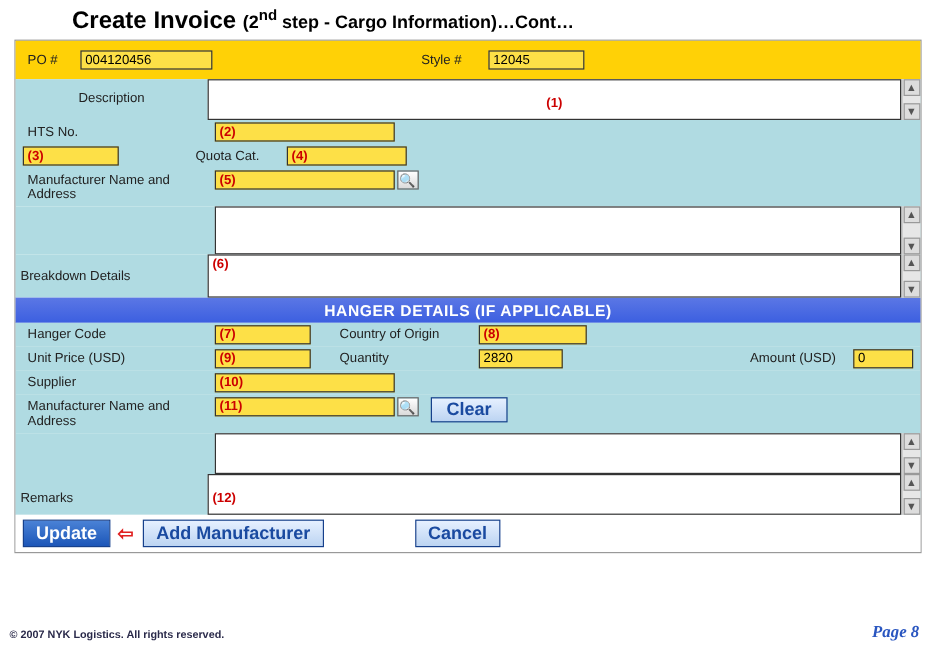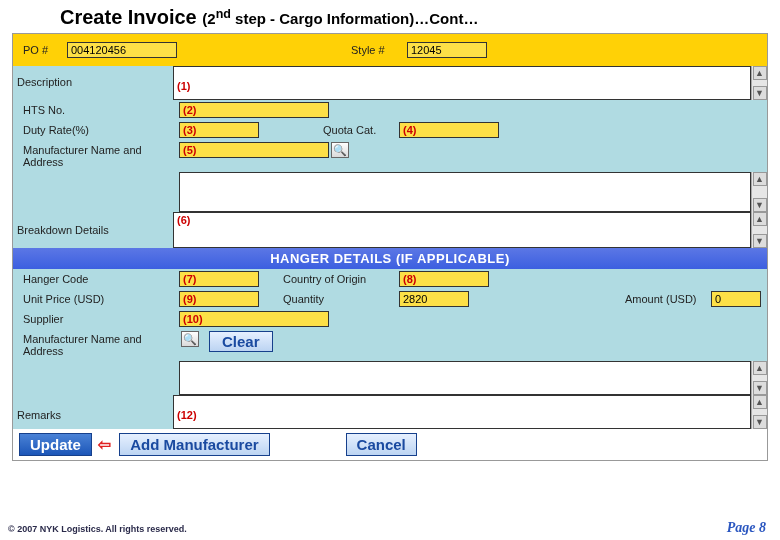--- a/index.html
+++ b/index.html
@@ -48,7 +48,7 @@
 
     <div class="area" style="background:#b0dbe2;">
       <div class="content">
-        <div style="display:flex; align-items:flex-start;">
+        <div style="display:flex; align-items:flex-start;text-align:center;">
           <div class="label" style="width:160px; padding-top:10px">Description</div>
           <div class="textarea" style="flex:1; min-height:34px;">
             <br>

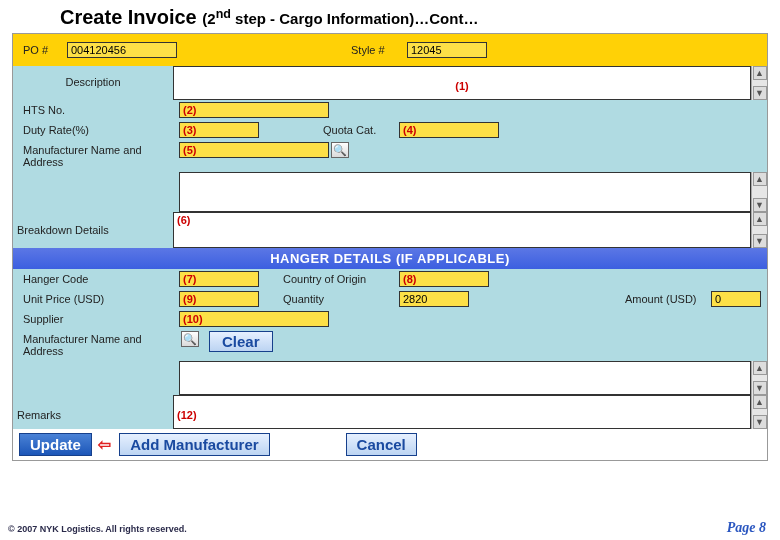--- a/index.html
+++ b/index.html
@@ -68,7 +68,6 @@
     </div>
 
     <div class="rowbar bluebar" style="min-height:20px">
-      <div class="label" style="width:160px">Duty Rate(%)</div>
       <div class="field" style="width:80px"><span class="mark">(3)</span></div>
       <div style="width:60px"></div>
       <div class="label" style="width:80px">Quota Cat.</div>

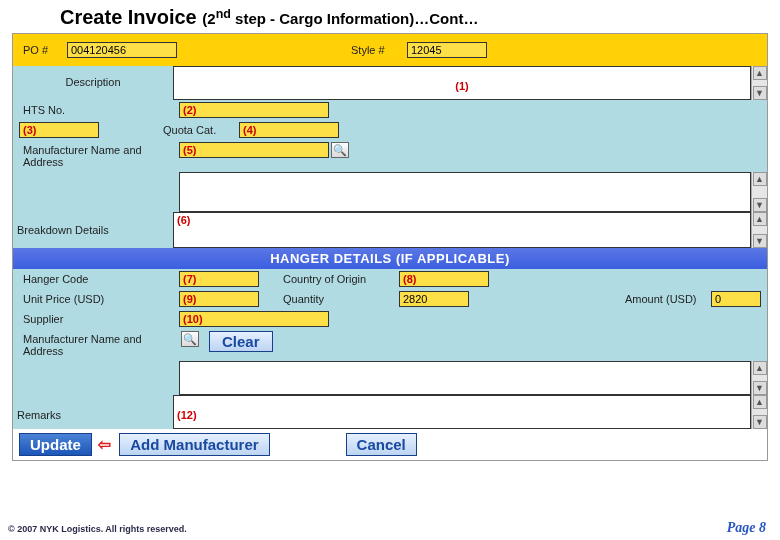--- a/index.html
+++ b/index.html
@@ -128,6 +128,7 @@
 
     <div class="rowbar bluebar" style="min-height:20px; align-items:flex-start">
       <div class="label" style="width:160px">Manufacturer Name and Address</div>
+      <div class="field" style="width:150px"><span class="mark">(11)</span></div>
       <div class="lookup">🔍</div>
       <div style="width:10px"></div>
       <button class="btn light" style="padding:1px 12px">Clear</button>

